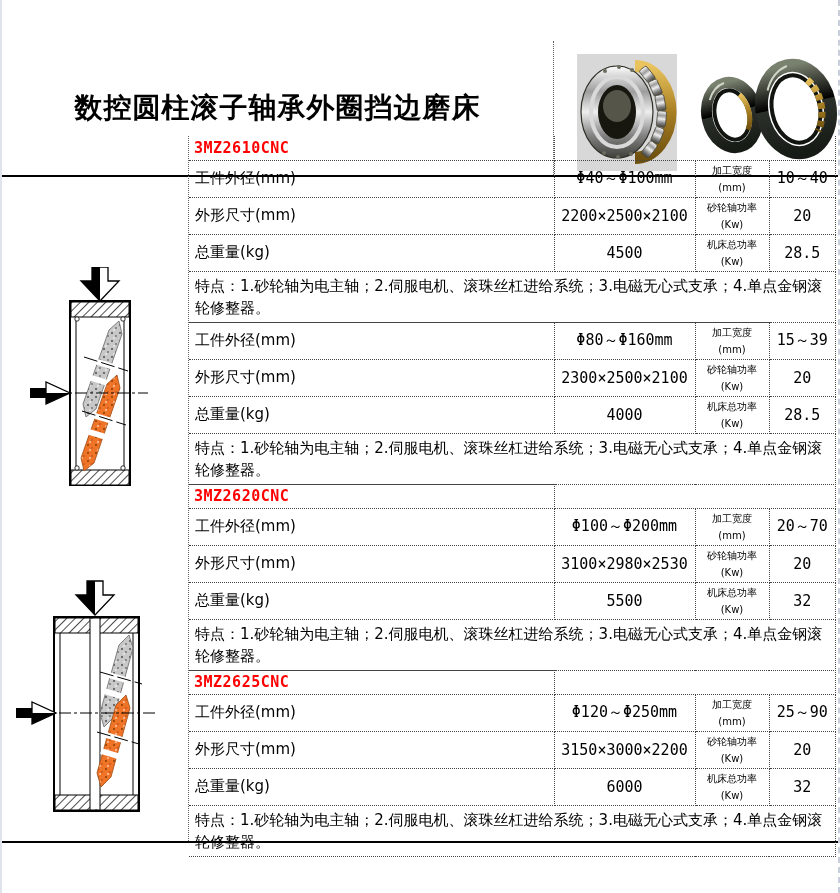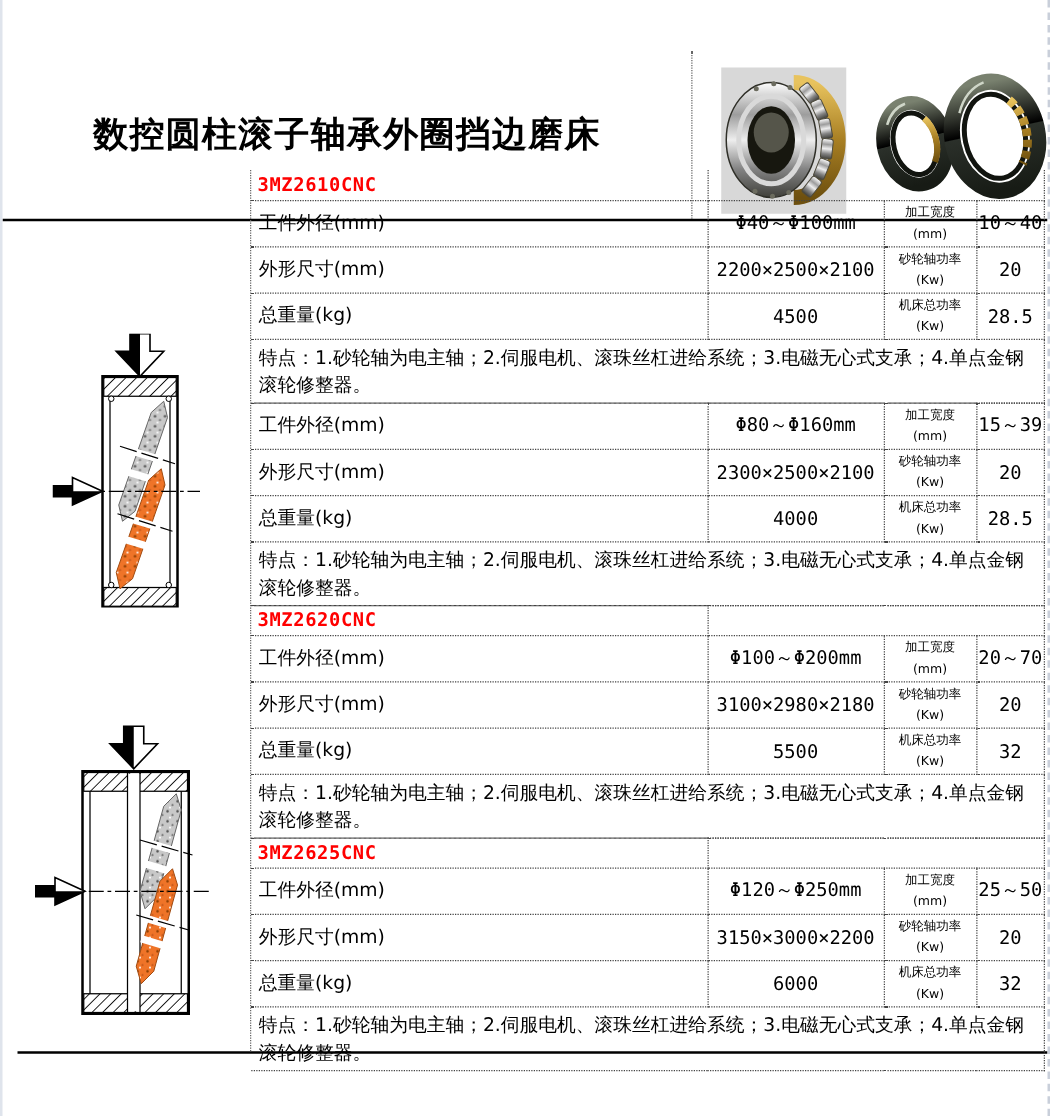--- a/index.html
+++ b/index.html
@@ -24,7 +24,7 @@
   .photo2 { position:absolute; left:146px; top:8px; width:138px; height:120px; background:#fff; }
 
   
-  .body { position:absolute; top:136px; left:12px; right:0; height:707px; border-bottom:2px solid #000; }
+  .body { position:absolute; top:136px; left:0; right:0; height:707px; border-bottom:2px solid #000; }
   .diagram-col { position:absolute; left:0; top:0; width:187px; height:100%; border-right:1px dotted #666; }
   .svg1 { position:absolute; left:28px; top:131px; }
   .svg2 { position:absolute; left:14px; top:439px; }

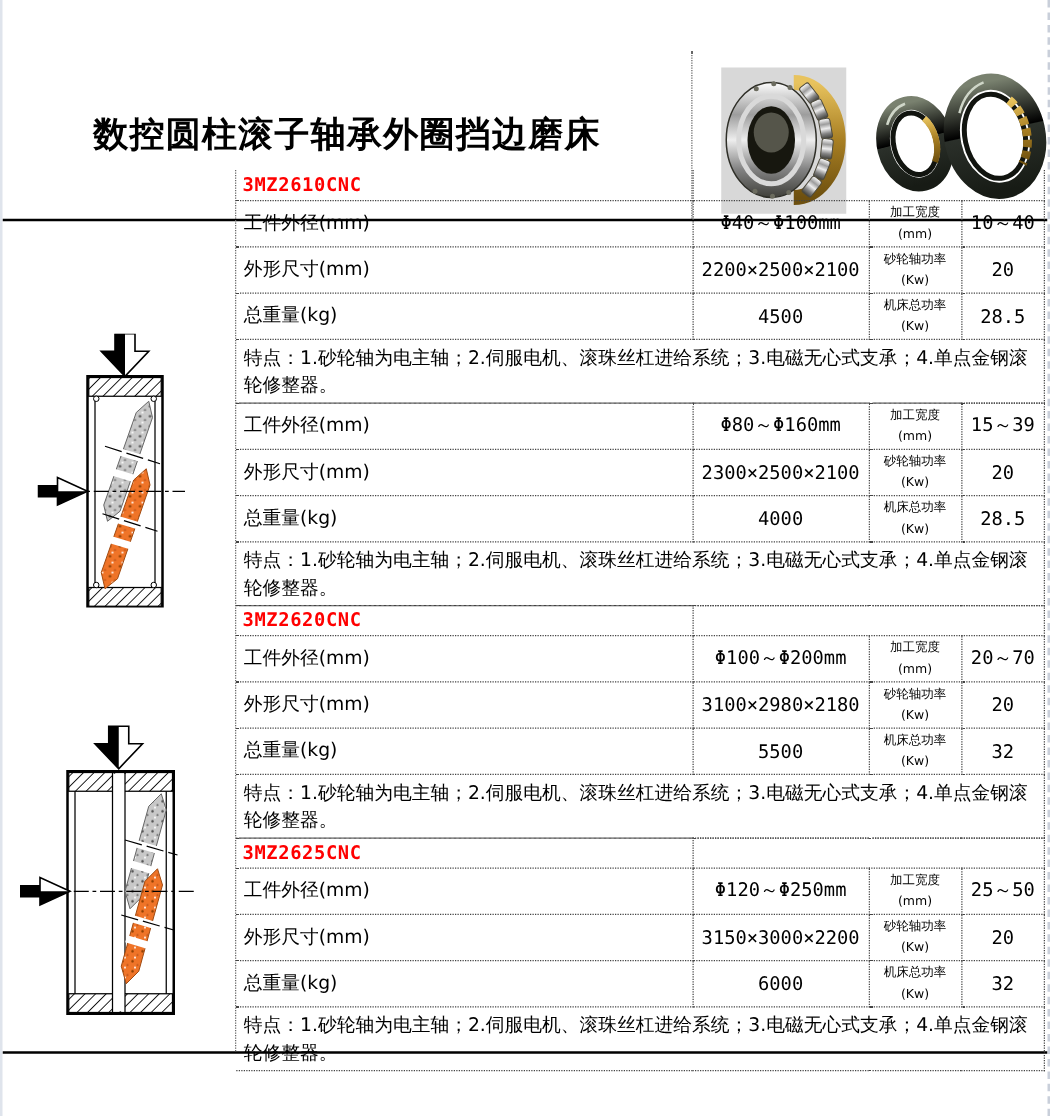--- a/index.html
+++ b/index.html
@@ -315,7 +315,7 @@
         </tr>
         <tr class="data-row">
           <td class="lbl">外形尺寸(mm)</td>
-          <td class="val">3100×2980×2180</td>
+          <td class="val">3100×2980×2530</td>
           <td class="sublbl">砂轮轴功率(Kw)</td>
           <td class="subval">20</td>
         </tr>

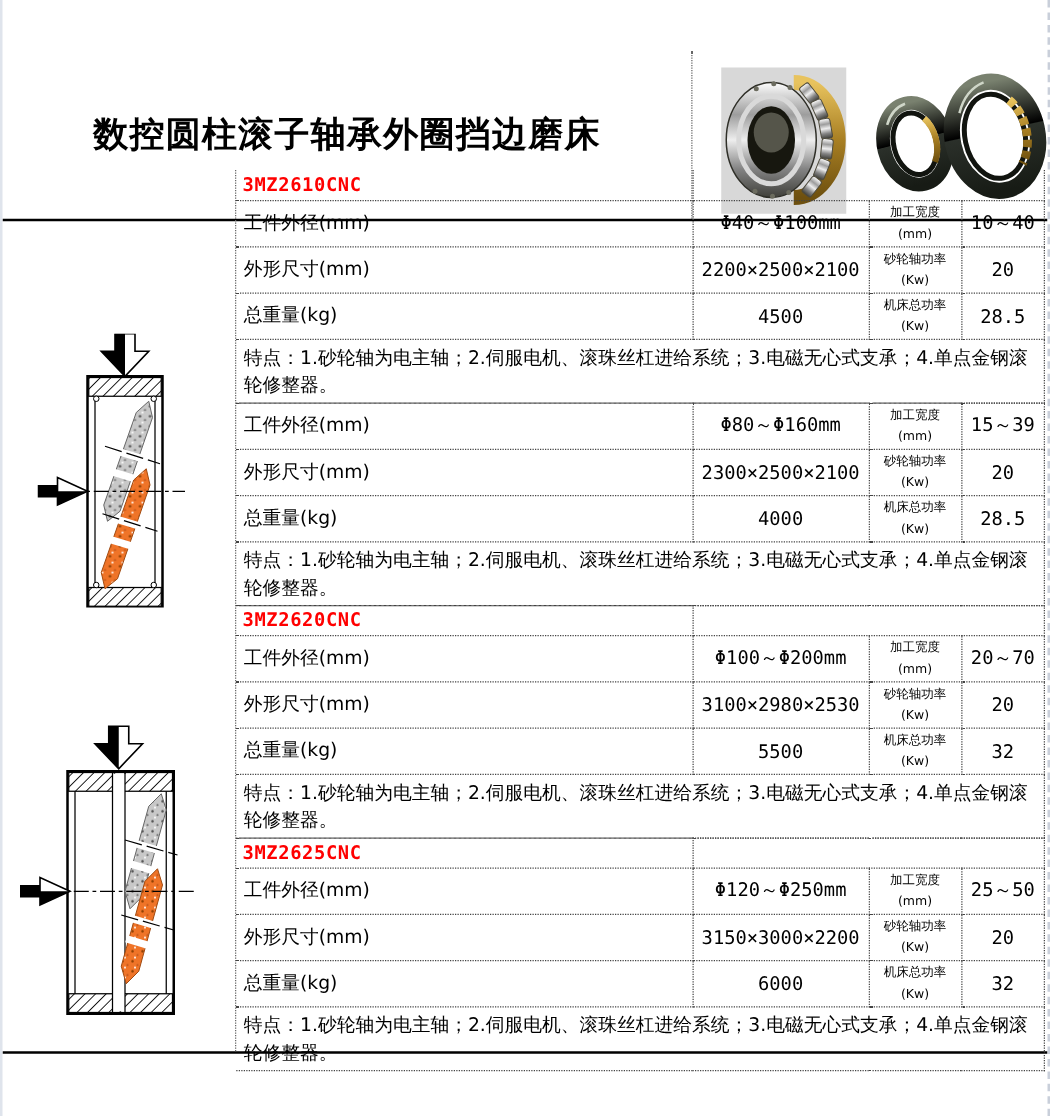--- a/index.html
+++ b/index.html
@@ -347,7 +347,7 @@
           <td class="lbl">工件外径(mm)</td>
           <td class="val">Φ120～Φ250mm</td>
           <td class="sublbl">加工宽度(mm)</td>
-          <td class="subval">25～50</td>
+          <td class="subval">25～90</td>
         </tr>
         <tr class="data-row">
           <td class="lbl">外形尺寸(mm)</td>

